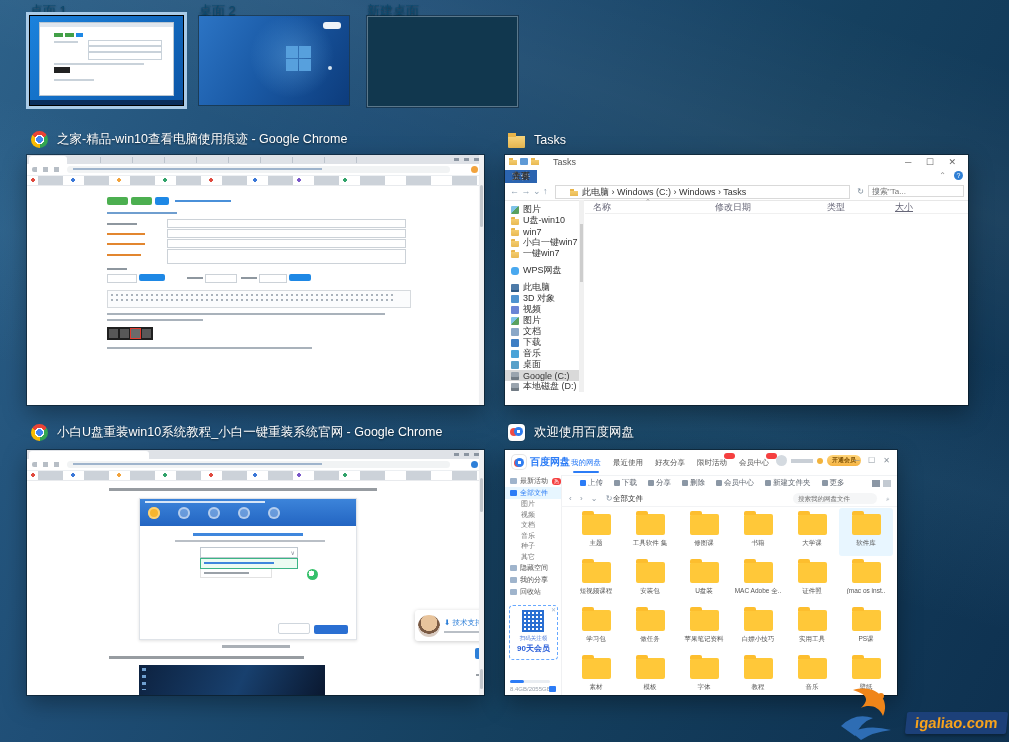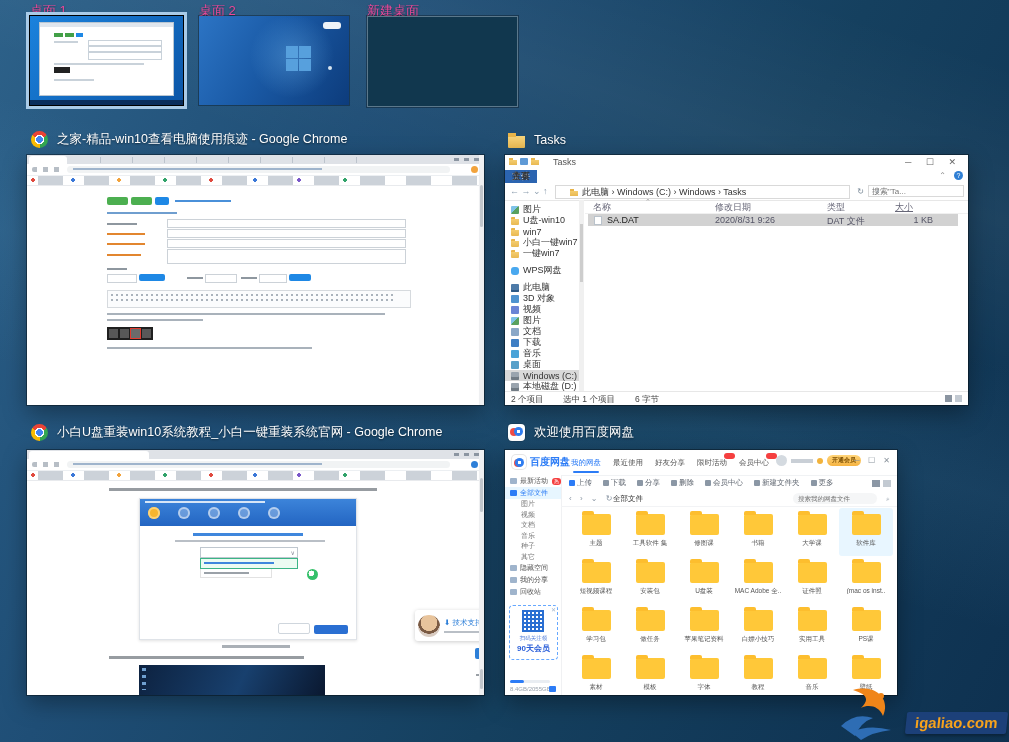--- a/index.html
+++ b/index.html
@@ -15,7 +15,7 @@
     background:linear-gradient(180deg,transparent,rgba(120,190,235,.08),transparent);}
 
   
-  .desk-label{position:absolute;color:#ec4899;font-size:13px;top:2px;text-shadow:0 1px 2px rgba(0,0,0,.5);}
+  .desk-label{position:absolute;color:#0c4a6e;font-size:13px;top:2px;text-shadow:0 1px 2px rgba(0,0,0,.5);}
   .desk-thumb{position:absolute;top:16px;height:89px;box-shadow:0 0 0 1px rgba(0,0,0,.3);}
   .desk1{left:30px;width:153px;background:linear-gradient(135deg,#1b82dd,#0b55a6);
     box-shadow:0 0 0 1px #000,0 0 0 4px #a9cbe8;}

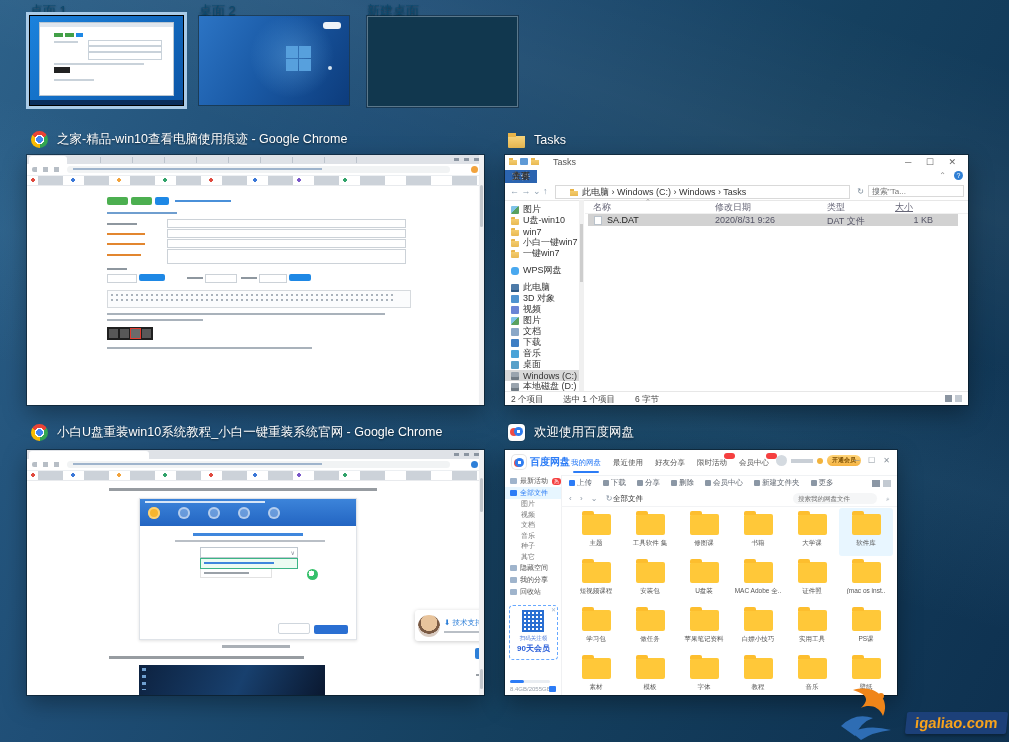--- a/index.html
+++ b/index.html
@@ -492,13 +492,6 @@
       <div style="position:absolute;left:0;right:0;top:14px">
 
 
-          <div class="frow selected" style="position:relative">
-            <span class="fic file"></span>
-            <span class="cell n">SA.DAT</span>
-            <span class="cell d">2020/8/31 9:26</span>
-            <span class="cell t">DAT 文件</span>
-            <span class="cell s">1 KB</span>
-          </div>
         </div>
     </div>
   </div>

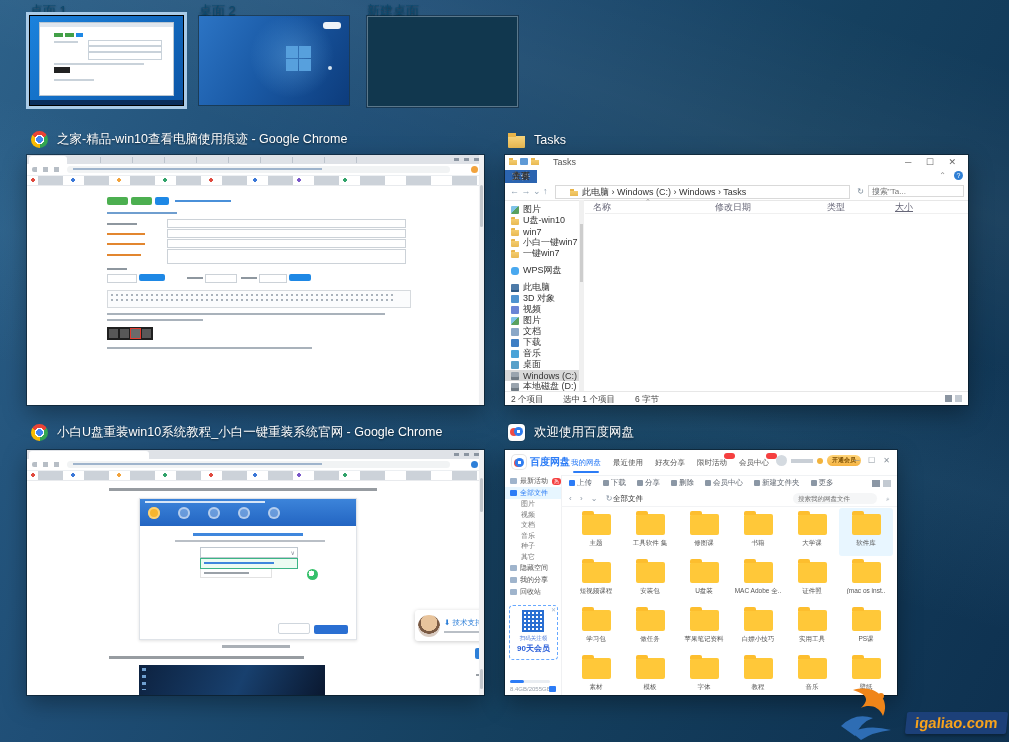--- a/index.html
+++ b/index.html
@@ -469,7 +469,7 @@
 
           <div class="srow selected">
             <span class="si drive"></span>
-            <span>Windows (C:)</span>
+            <span>Google (C:)</span>
           </div>
 
           <div class="srow">

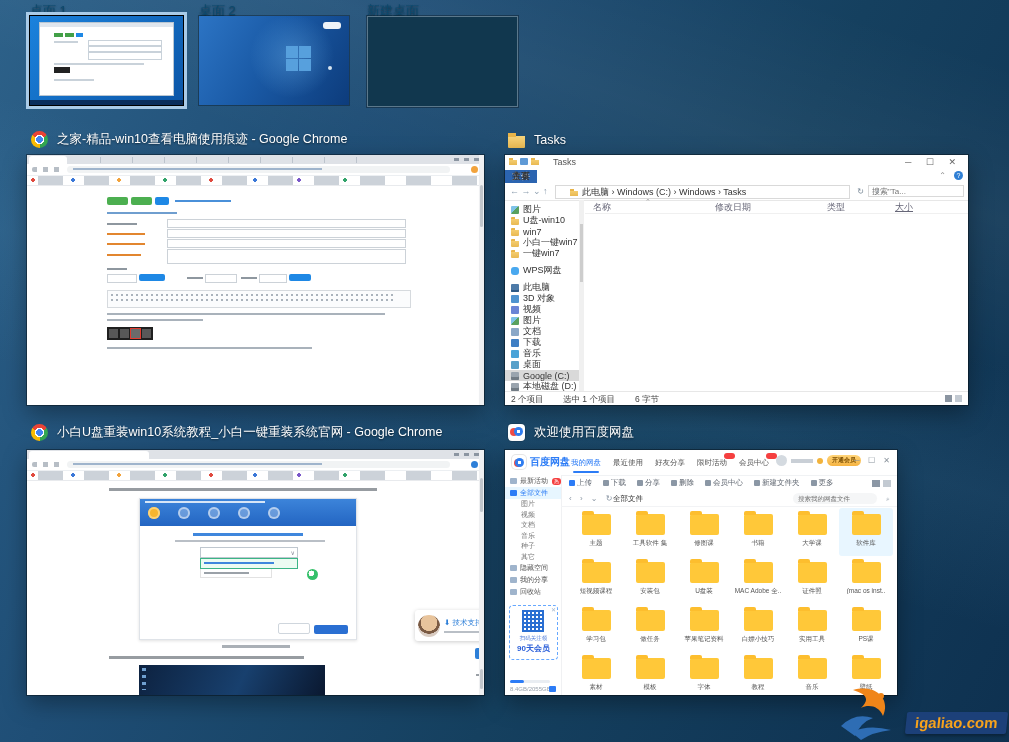--- a/index.html
+++ b/index.html
@@ -495,12 +495,6 @@
         </div>
     </div>
   </div>
-  <div class="statusbar">
-    <span class="st0">2 个项目</span>
-    <span class="st1">选中 1 个项目</span>
-    <span class="st2">6 字节</span>
-    <span class="vics"></span>
-  </div>
 </div>
 
 <div class="wcap" style="left:31px;top:424px">

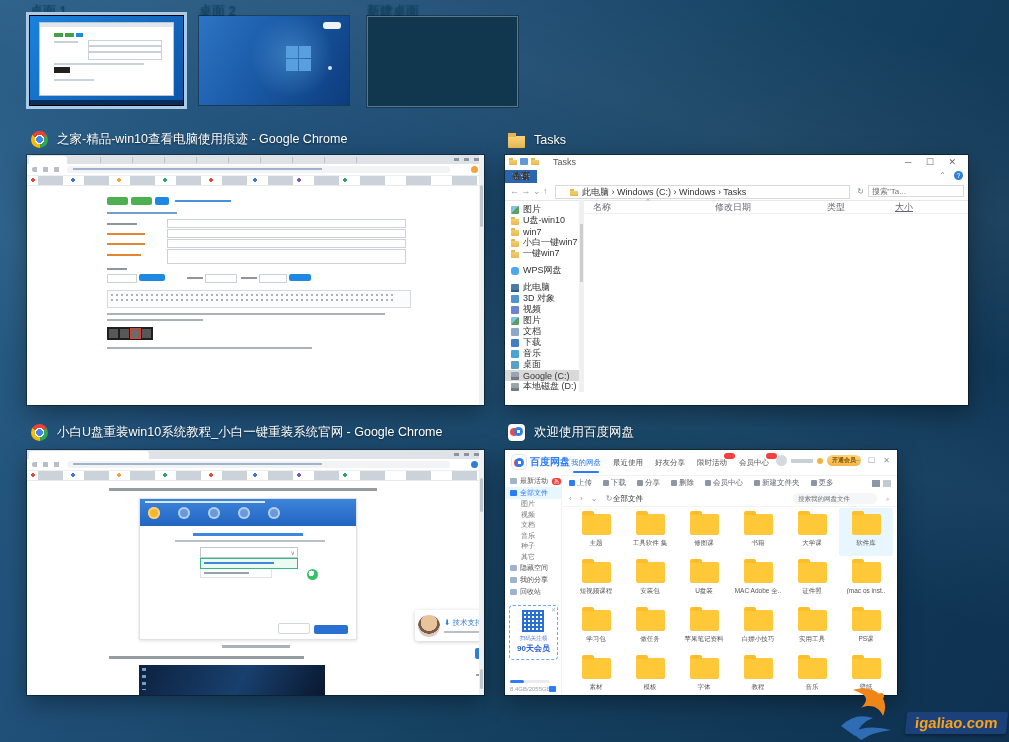--- a/index.html
+++ b/index.html
@@ -233,7 +233,7 @@
   .nd .captext{position:absolute;left:5px;bottom:3px;font-size:6px;color:#9aa3ad;}
   .nd .capic{position:absolute;right:5px;bottom:3px;width:7px;height:6px;background:#2c7cf6;border-radius:1px;}
   .nd .ndmain{position:absolute;left:56px;right:0;top:25px;bottom:0;}
-  .nd .ntool{position:absolute;left:0;right:0;top:0;height:16px;display:flex;align-items:center;gap:11px;padding-left:8px;}
+  .nd .ntool{position:absolute;left:11px;right:0;top:0;height:16px;display:flex;align-items:center;gap:11px;padding-left:8px;}
   .nd .ntool .titem{display:flex;align-items:center;gap:2px;color:#5f6670;font-size:7.5px;white-space:nowrap;}
   .nd .ntool .titem .tic{width:6px;height:6px;background:#8b97a5;border-radius:1px;}
   .nd .ntool .titem.primary .tic{background:#2c7cf6;}

